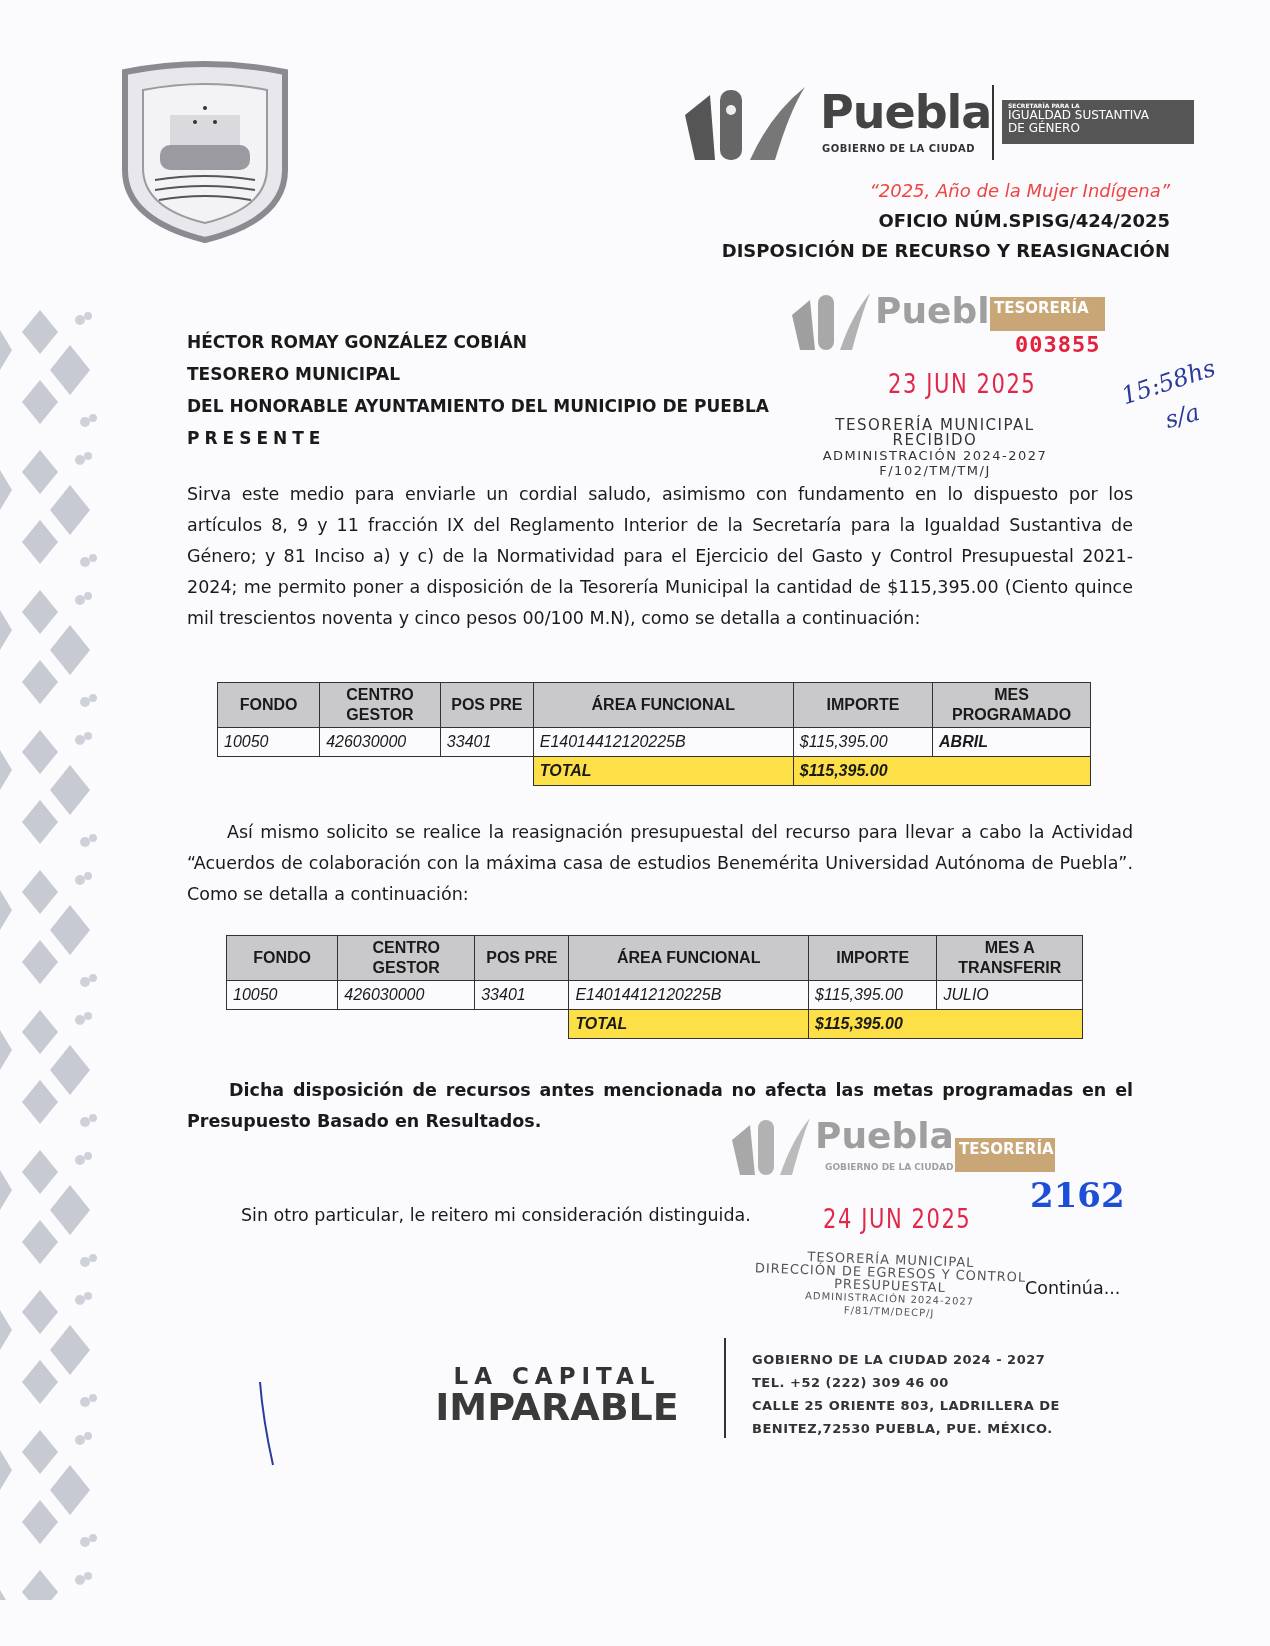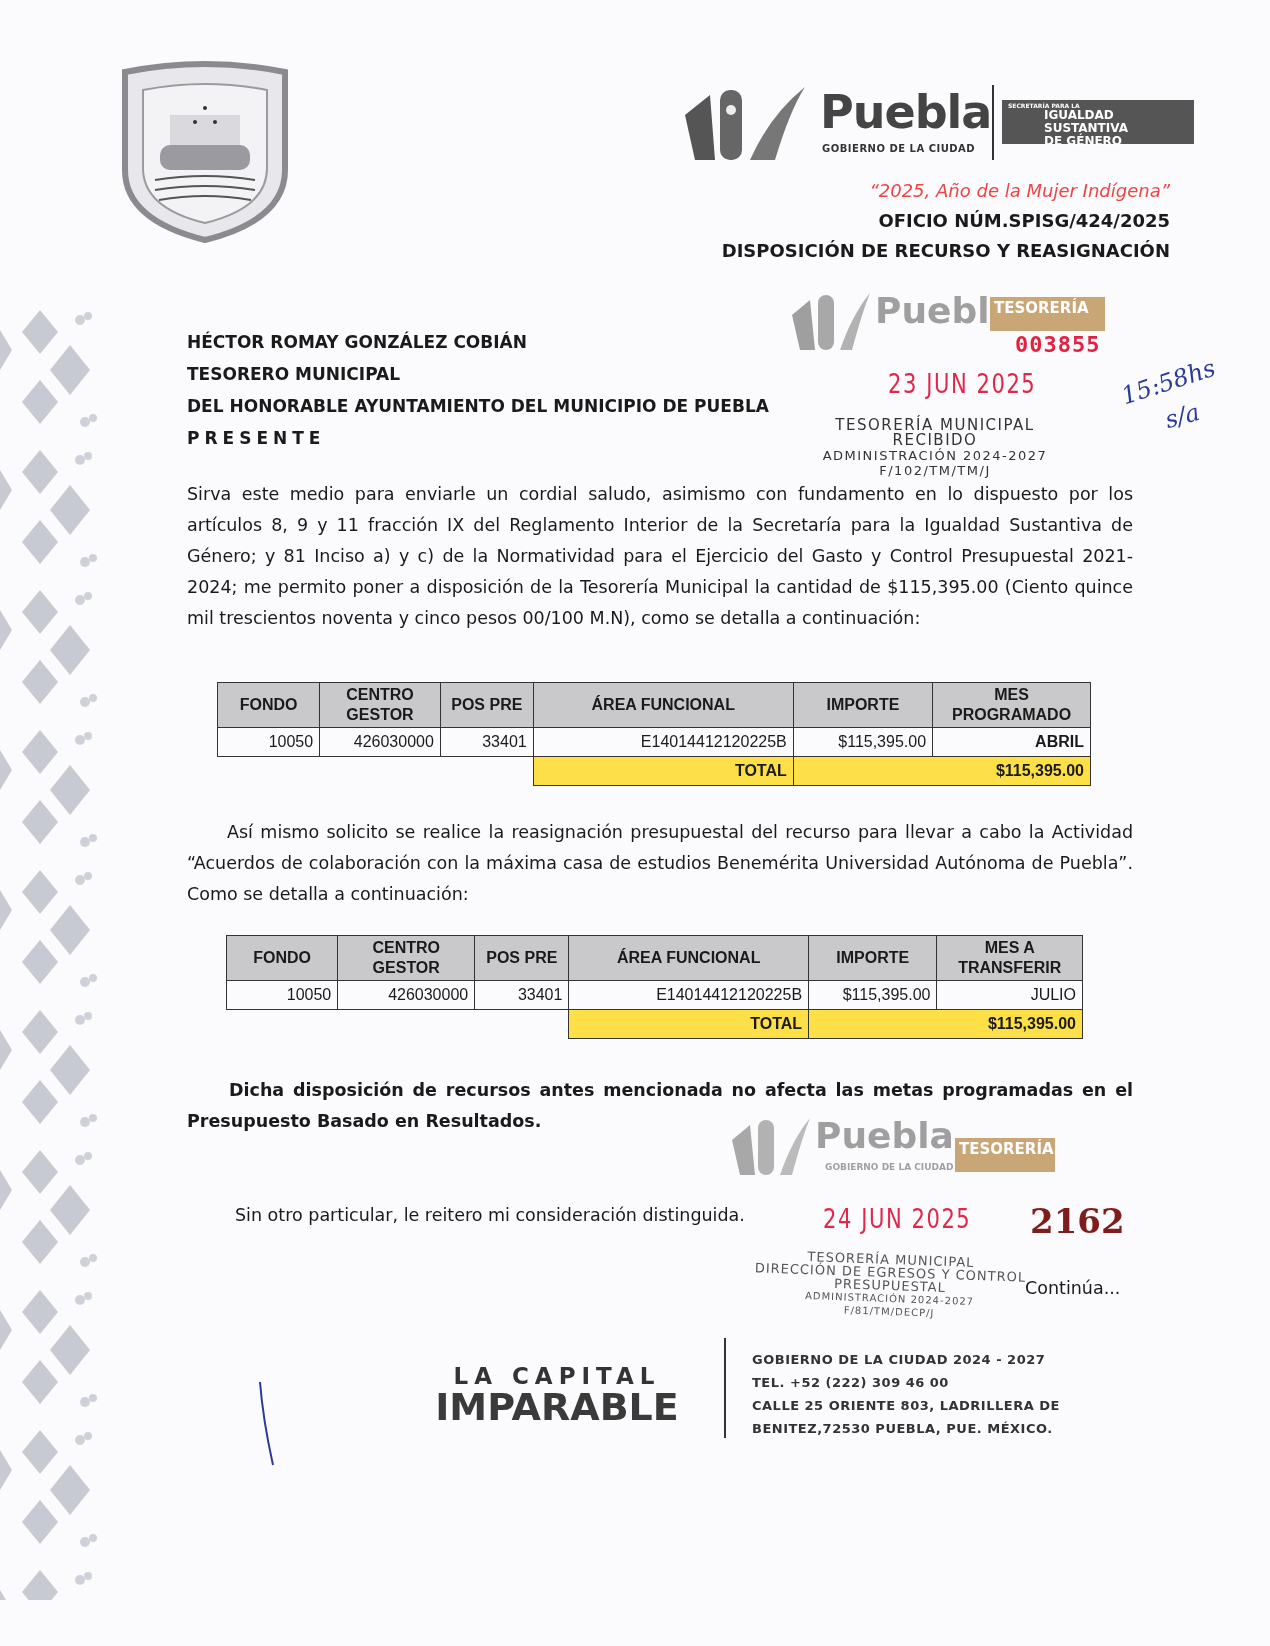--- a/index.html
+++ b/index.html
@@ -21,7 +21,7 @@
   .logo .sep { position:absolute; left:312px; top:10px; width:2px; height:75px; background:#333; }
   .logo .box { position:absolute; left:322px; top:25px; width:192px; height:44px; background:#555; color:#fff; padding:2px 6px; box-sizing:border-box; }
   .logo .box .s1 { font-size:6px; font-weight:bold; display:block; }
-  .logo .box .s2 { font-size:12px; font-weight:bold; display:block; line-height:13px;margin-left:36px; }
+  .logo .box .s2 { font-size:12px; font-weight:normal; display:block; line-height:13px; }
 
   .motto { right:100px; top:180px; font-size:18px; font-style:italic; color:#ef4444; }
   .oficio { right:100px; top:210px; font-size:18px; font-weight:bold; }

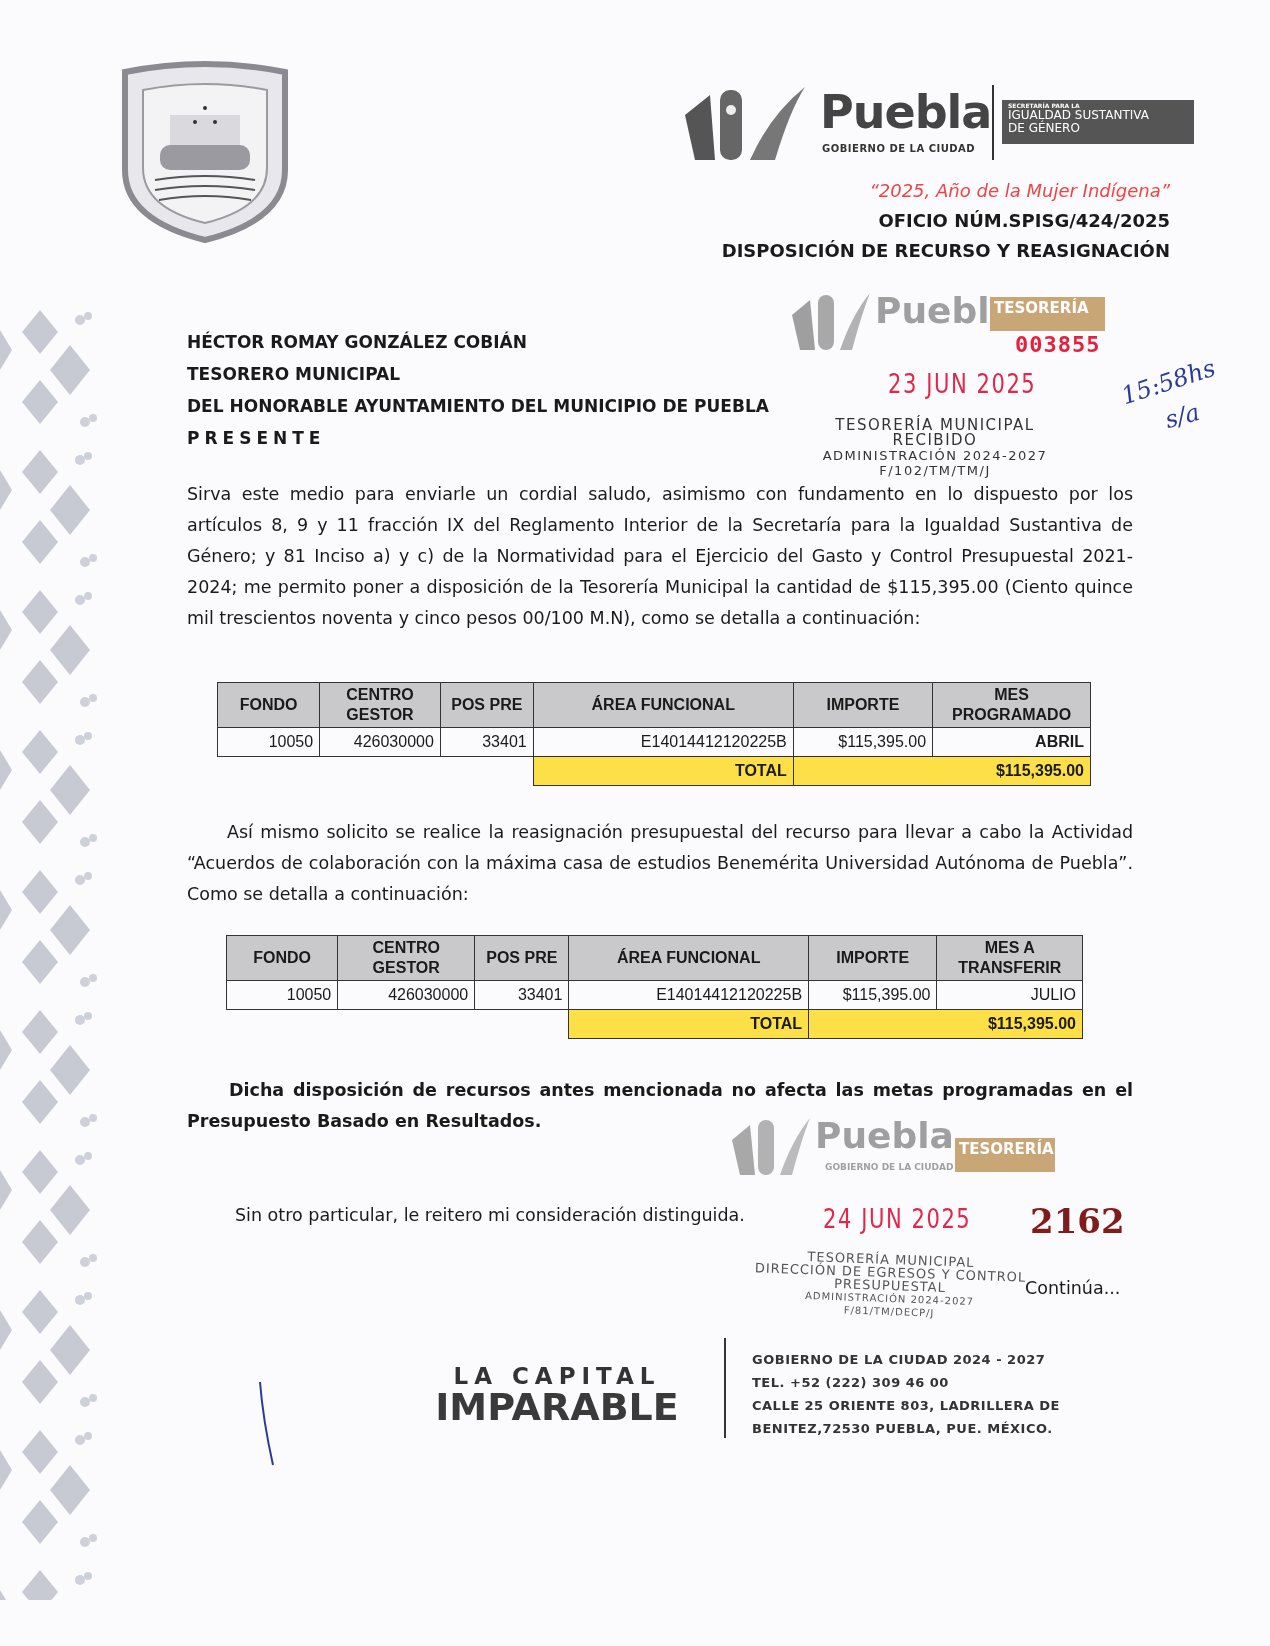--- a/index.html
+++ b/index.html
@@ -51,7 +51,7 @@
   
   table.budget { position:absolute; border-collapse:collapse; font-family:"Liberation Sans", sans-serif; font-size:16px; }
   table.budget th { background:#c9c9cb; font-weight:bold; border:1.5px solid #333; padding:0 6px; height:44px; line-height:20px; }
-  table.budget td { border:1.5px solid #333; text-align:right; height:28px; padding:0 6px; }
+  table.budget td { border:1.5px solid #333; text-align:left; height:28px; padding:0 6px;font-style:italic; }
   table.budget td.tot { background:#fde047; font-weight:bold; }
   table.budget td.blank { border:none; border-top:1.5px solid #333; }
   .t1 { left:217px; top:682px; width:874px; }

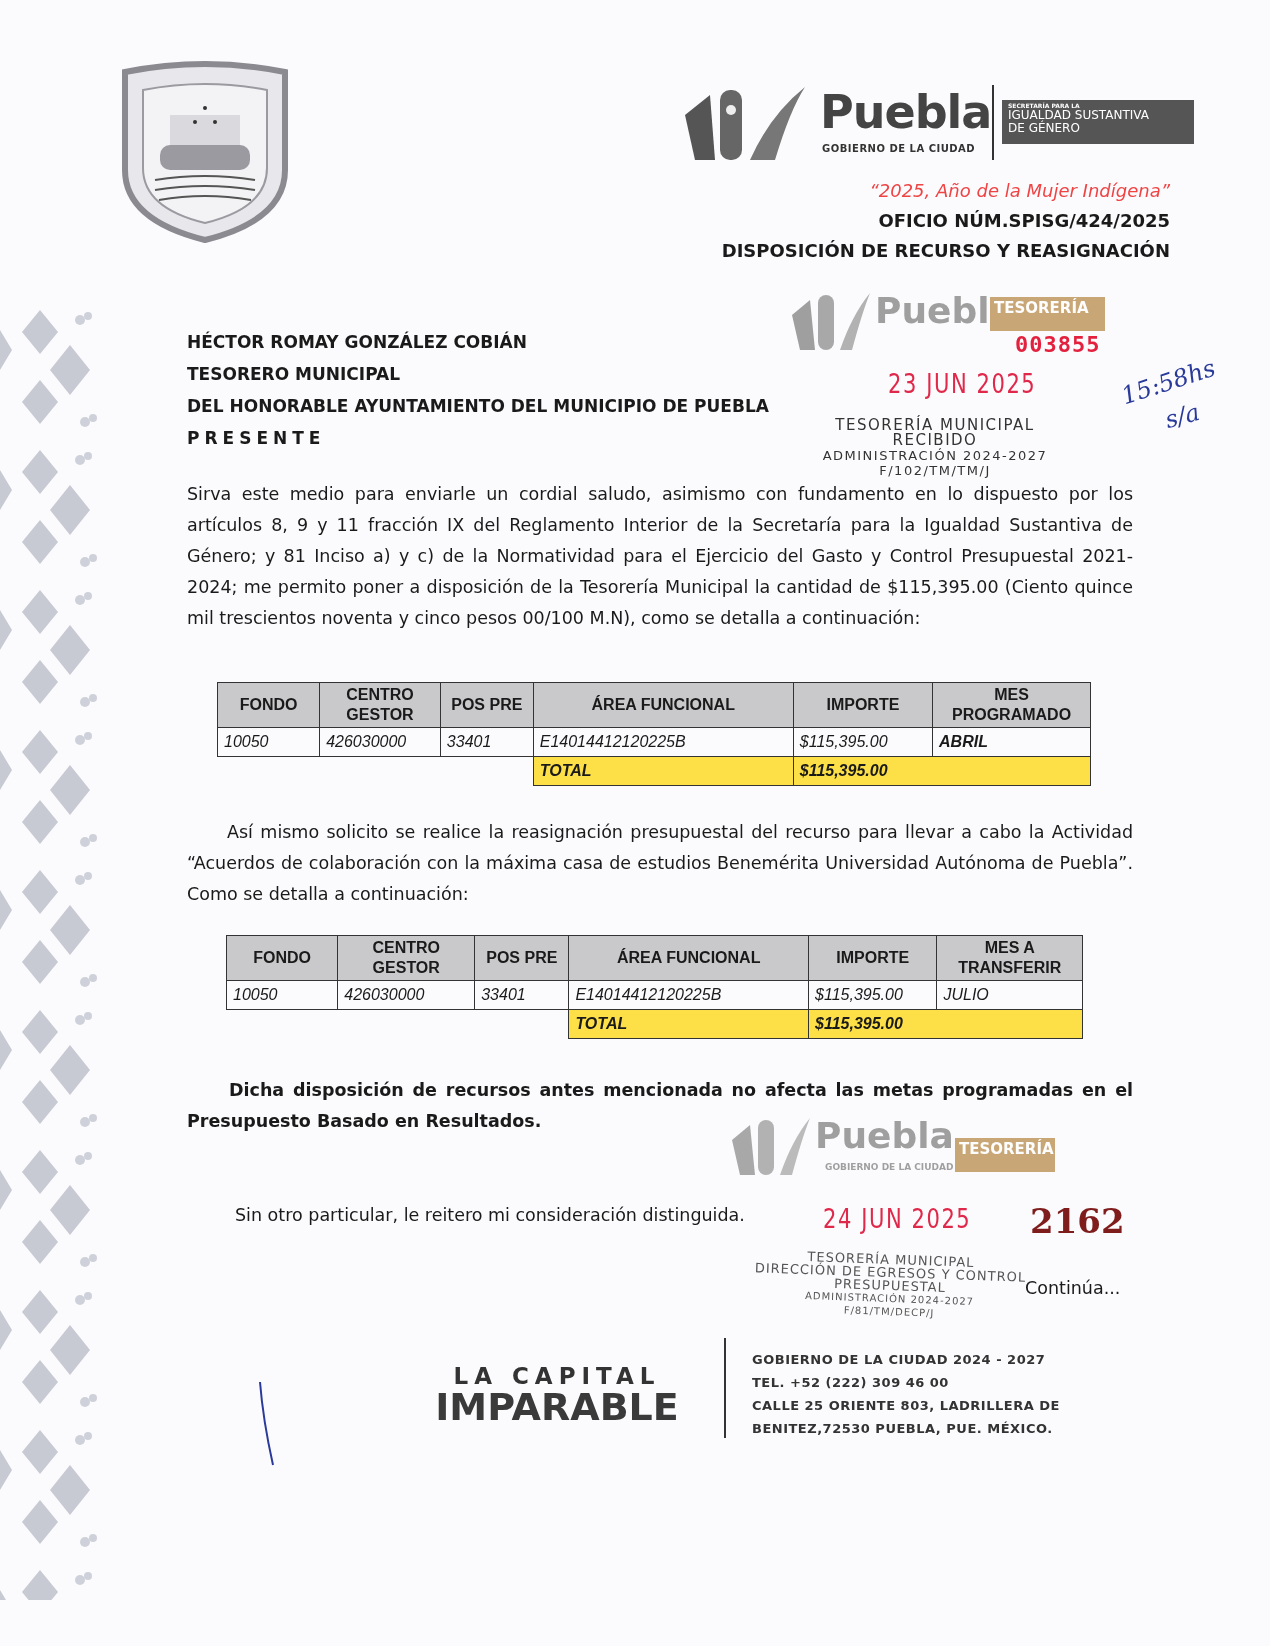--- a/index.html
+++ b/index.html
@@ -45,7 +45,7 @@
   .p1 { top:479px; }
   .p2 { top:817px; text-indent:40px; }
   .p3 { top:1075px; text-indent:42px;font-weight:bold; }
-  .closing { left:235px; top:1205px; font-size:17.5px; }
+  .closing { left:241px; top:1205px; font-size:17.5px; }
   .continua { left:1025px; top:1278px; font-size:17.5px; }
 
   

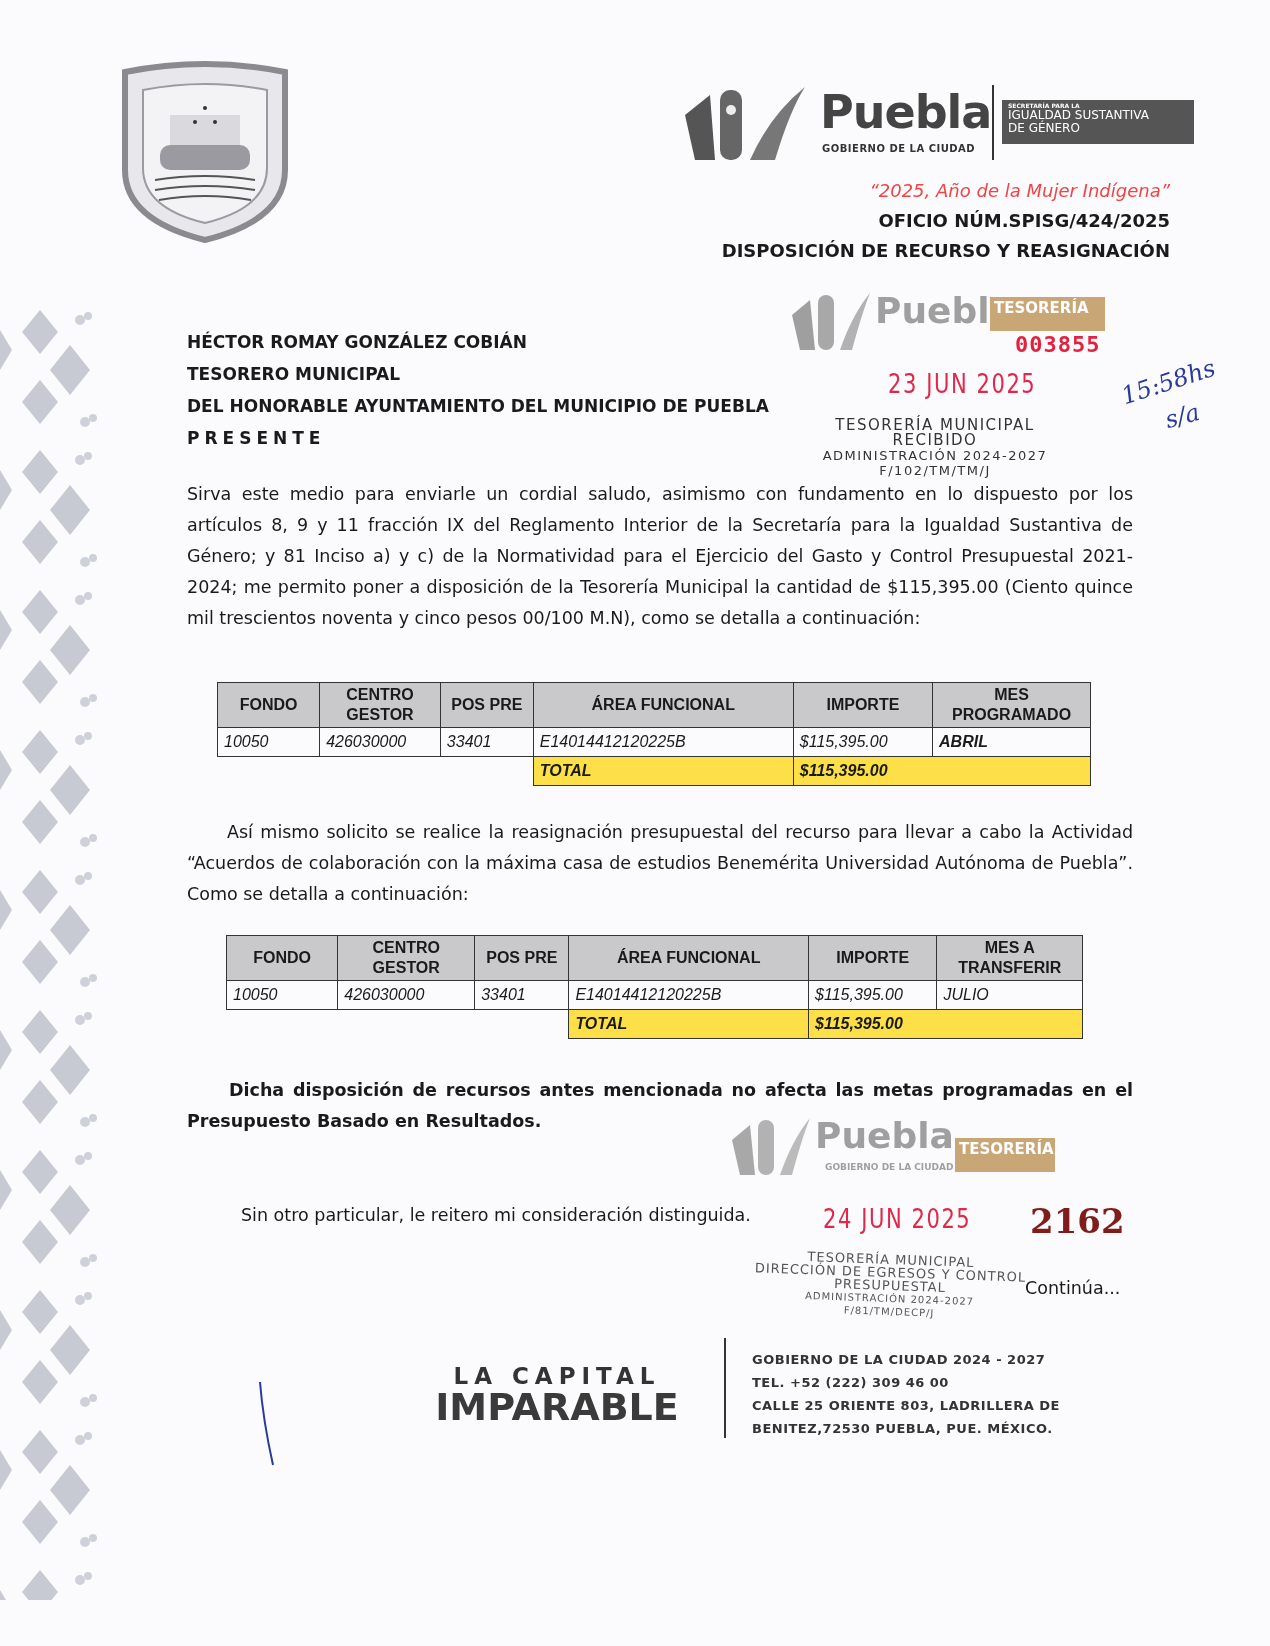--- a/index.html
+++ b/index.html
@@ -59,7 +59,7 @@
 
   
   .stamp2 { left:730px; top:1110px; width:340px; height:75px; opacity:.55; }
-  .folio2 { left:1030px; top:1201px; font-family:"DejaVu Serif", serif; font-size:34px; font-weight:bold; color:#7f1d1d; }
+  .folio2 { left:1030px; top:1175px; font-family:"DejaVu Serif", serif; font-size:34px; font-weight:bold; color:#1d4ed8; }
   .date2 { left:823px; top:1203px; font-size:27px; color:#e0284a; letter-spacing:2px; transform:scaleX(.78); transform-origin:left; }
   .egresos { left:745px; top:1253px; width:290px; text-align:center; color:#555; font-size:13px; line-height:13px; letter-spacing:1px; transform:rotate(2deg); }
   .egresos .sm { font-size:10px; }

